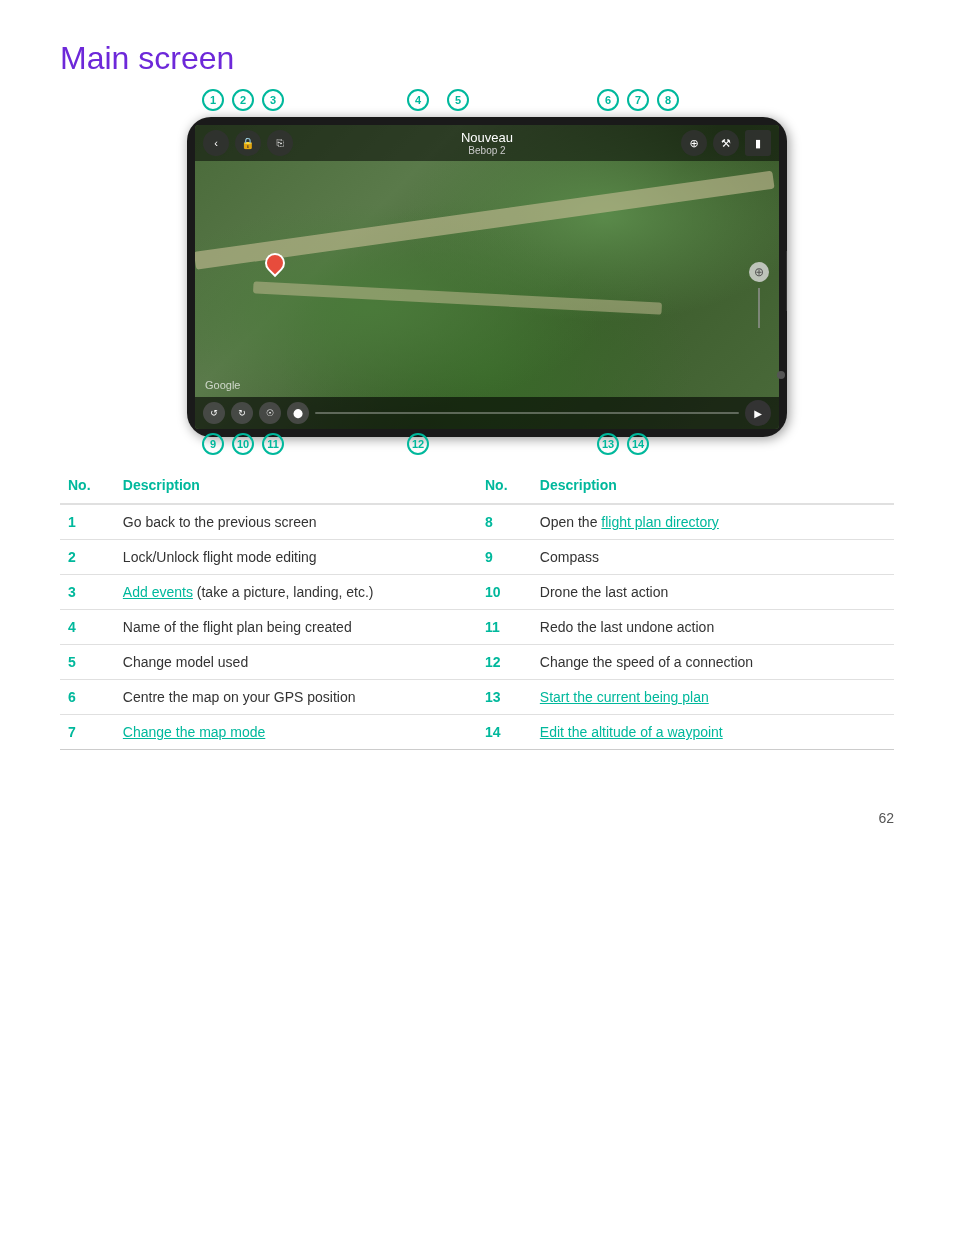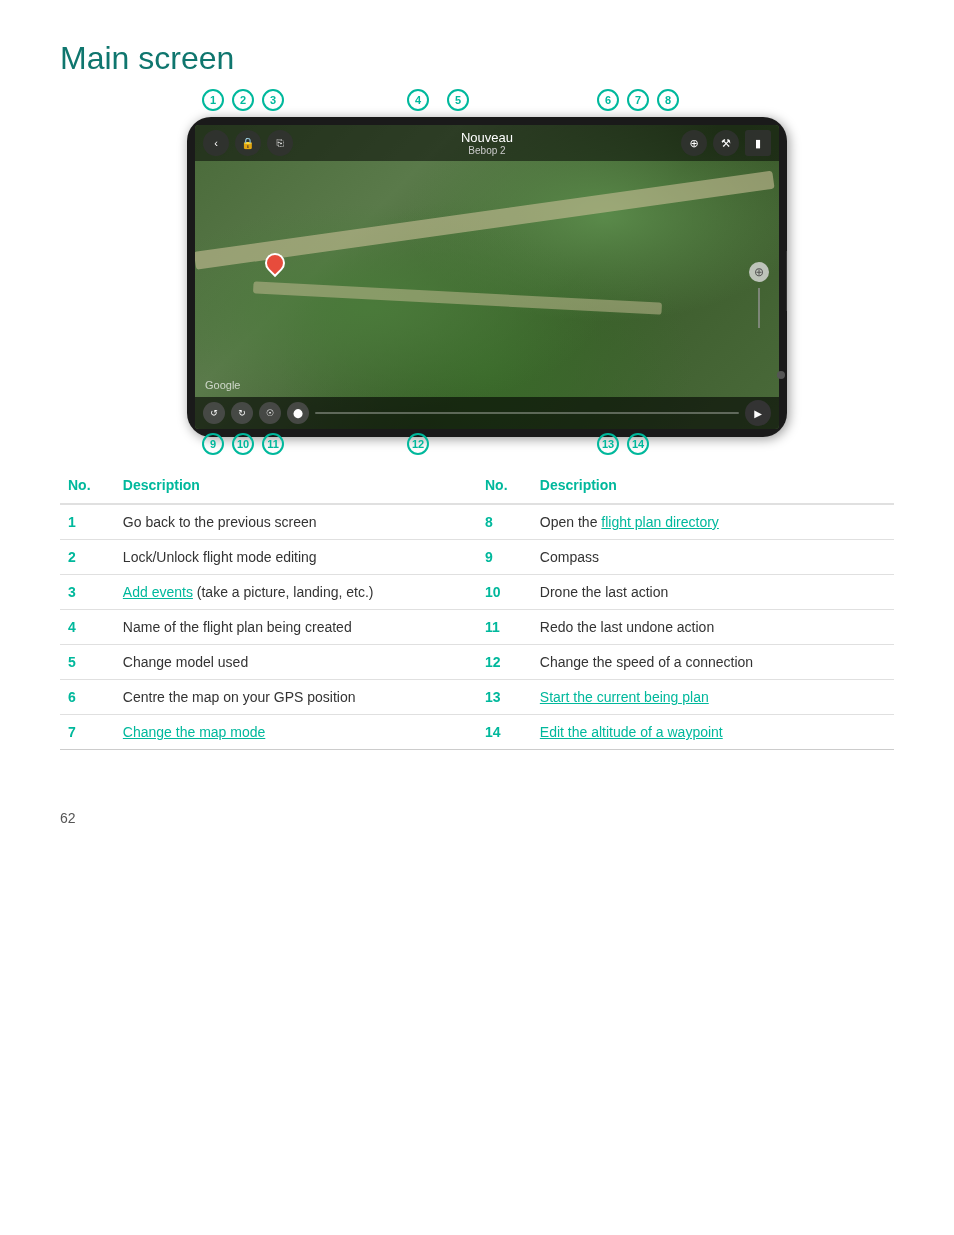--- a/index.html
+++ b/index.html
@@ -15,7 +15,7 @@
     h1 {
       font-size: 32px;
       font-weight: 300;
-      color: #0f766e;
+      color: #6d28d9;
       margin-bottom: 30px;
     }
 

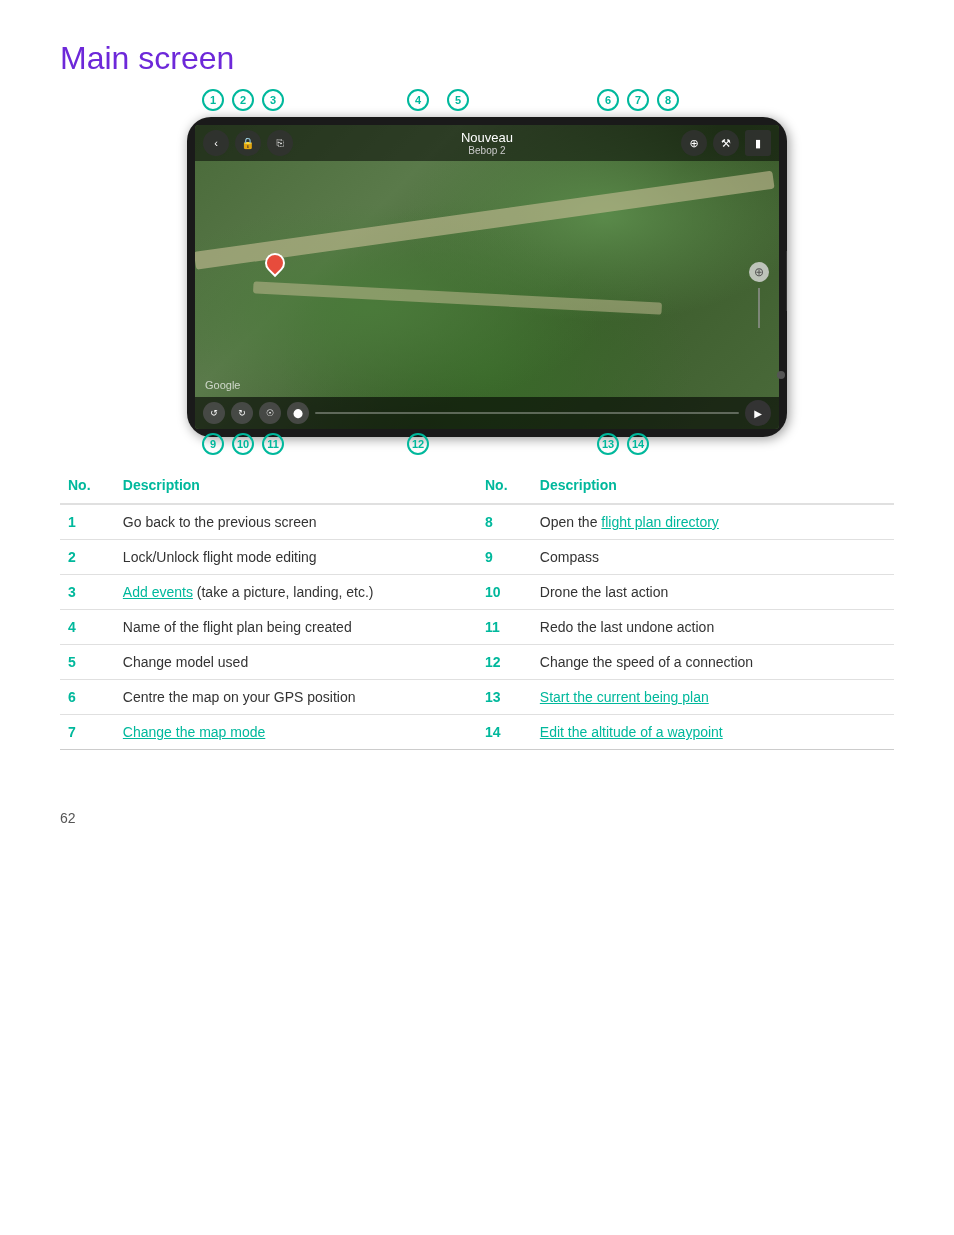--- a/index.html
+++ b/index.html
@@ -314,7 +314,7 @@
 
     
     .page-number {
-      text-align: left;
+      text-align: right;
       margin-top: 60px;
       font-size: 14px;
       color: #555;

